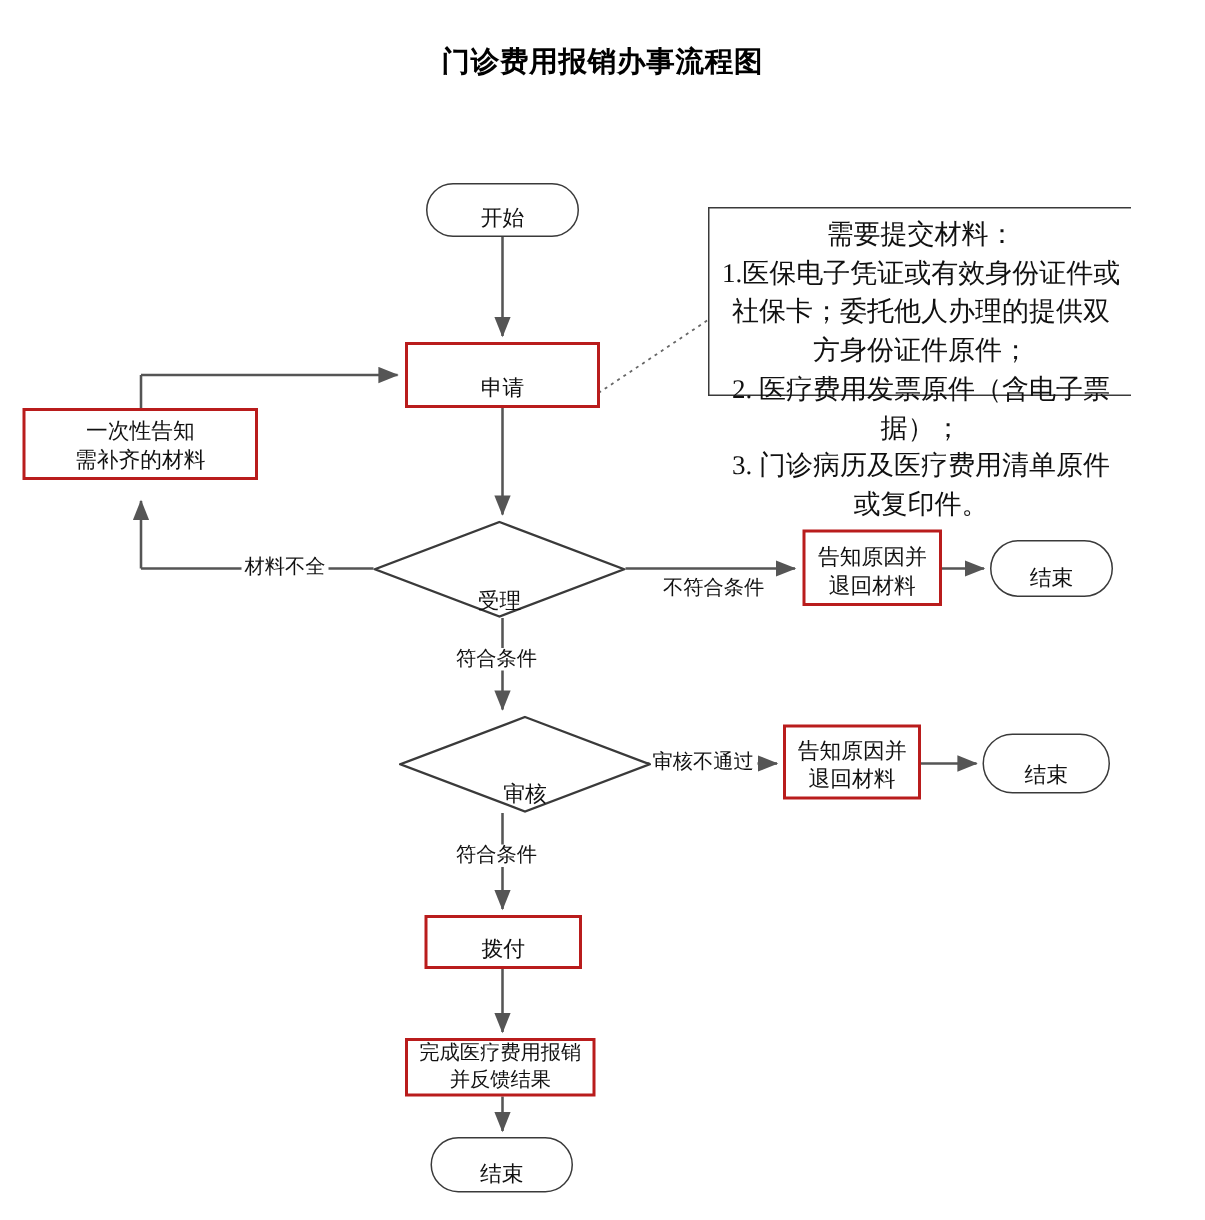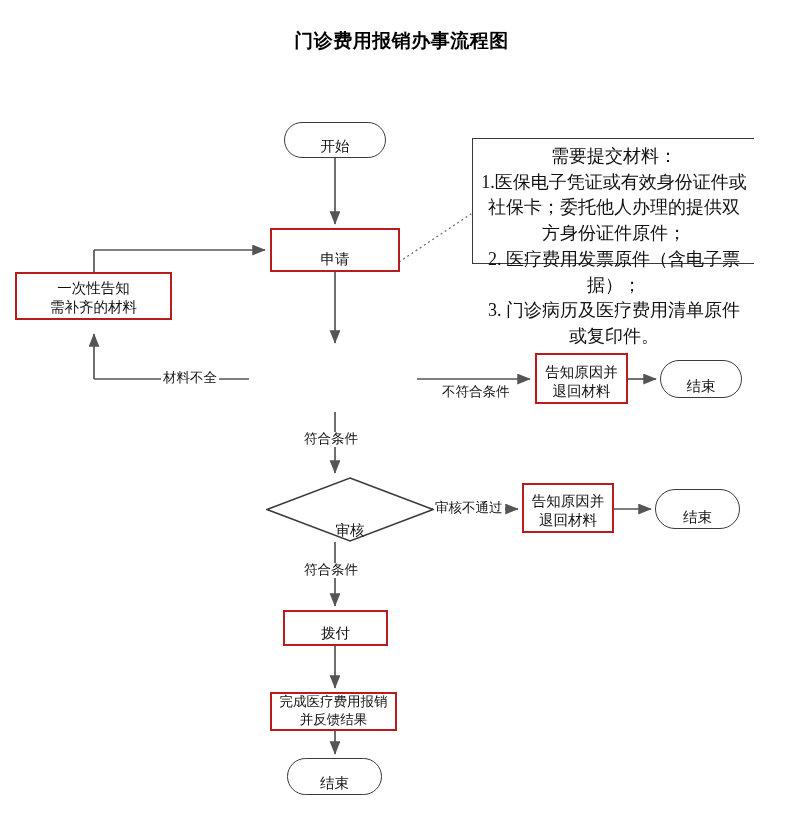--- a/index.html
+++ b/index.html
@@ -157,6 +157,12 @@
 需补齐的材料</span>
   </div>
 
+  <div class="node decision" style="left:249px; top:347px; width:168px; height:65px;">
+    <svg class="diamond-svg" viewBox="0 0 168 65" preserveAspectRatio="none">
+      <polygon points="84,1 167,32.5 84,64 1,32.5" fill="#ffffff" stroke="#3a3a3a" stroke-width="1.5"></polygon>
+    </svg>
+    <span class="dlabel">受理</span>
+  </div>
 
   <div class="node rect" style="left:535px; top:353px; width:93px; height:51px;">
     <span style="white-space:pre-line;">告知原因并

